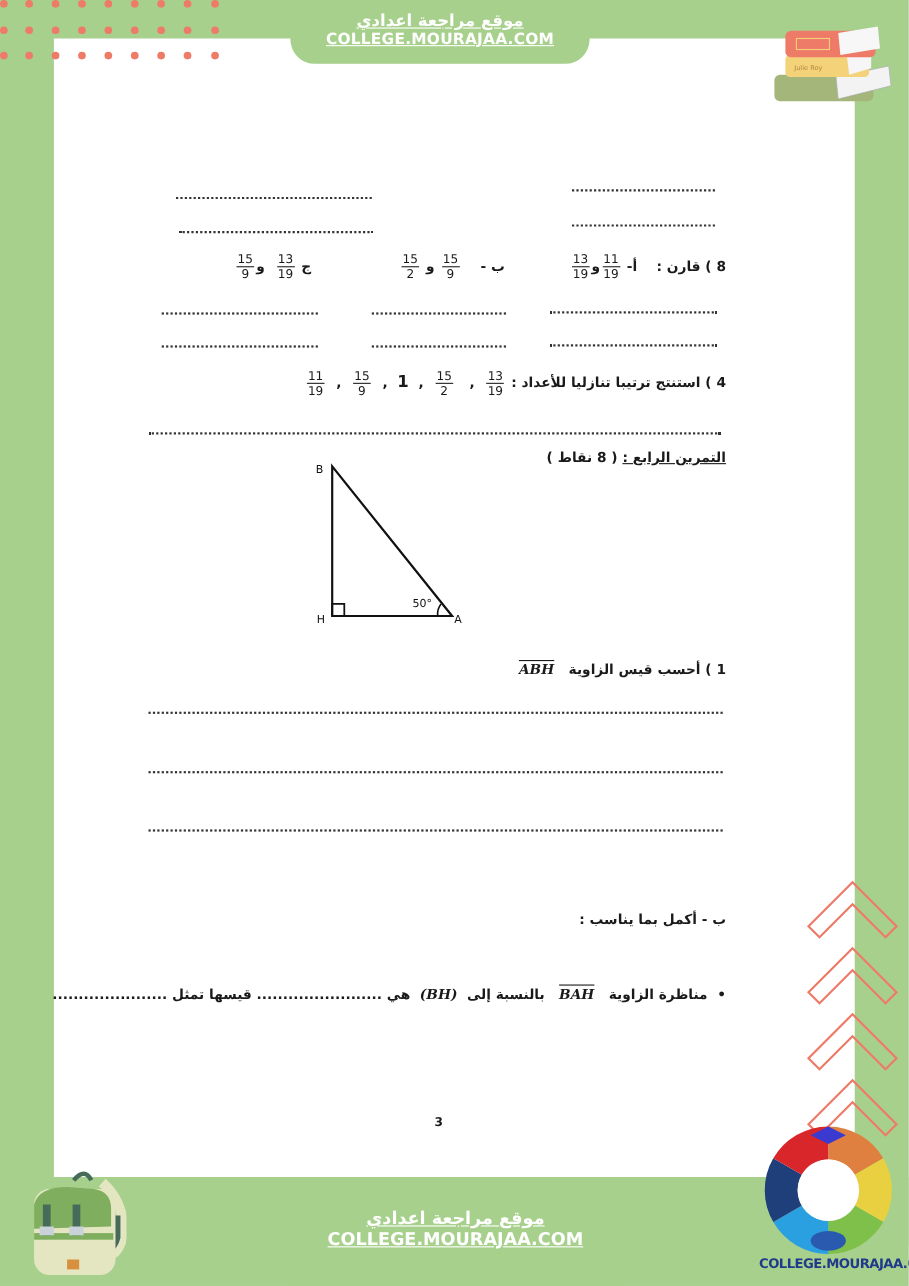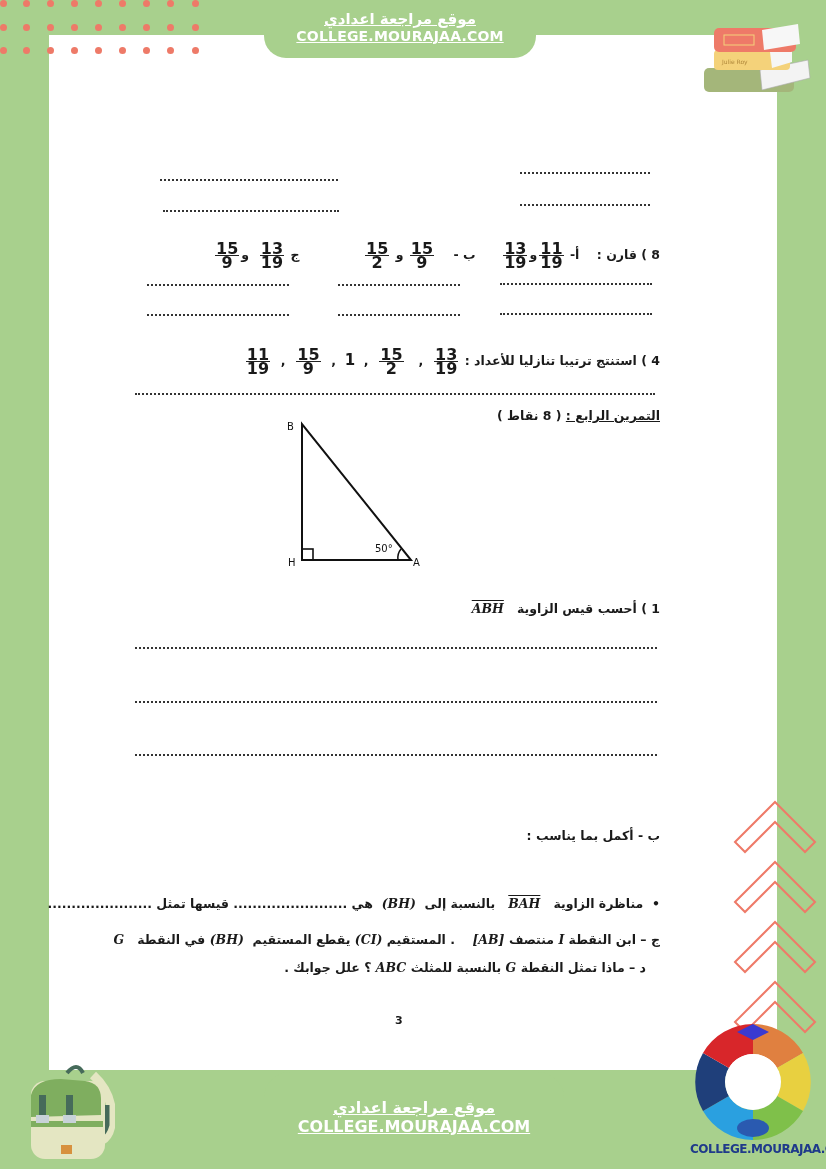--- a/index.html
+++ b/index.html
@@ -31,7 +31,7 @@
   .content { position:absolute; left:135px; top:150px; width:525px; height:880px; }
   .rtl { direction:rtl; }
   .dotline { position:absolute; height:0; border-top:2px dotted #333; }
-  .frac { display:inline-flex; flex-direction:column; align-items:center; font-weight:bold; font-size:16px; line-height:13px; vertical-align:middle; margin:13px 2px; }
+  .frac { display:inline-flex; flex-direction:column; align-items:center; font-weight:normal; font-size:11px; line-height:13px; vertical-align:middle; margin:0 2px; }
   .frac .num { border-bottom:1.5px solid #222; padding:0 1px; }
   .txt { position:absolute; font-size:12.5px; font-weight:bold; white-space:nowrap; }
   .math { font-family:"DejaVu Serif", serif; font-style:italic; font-weight:bold; }

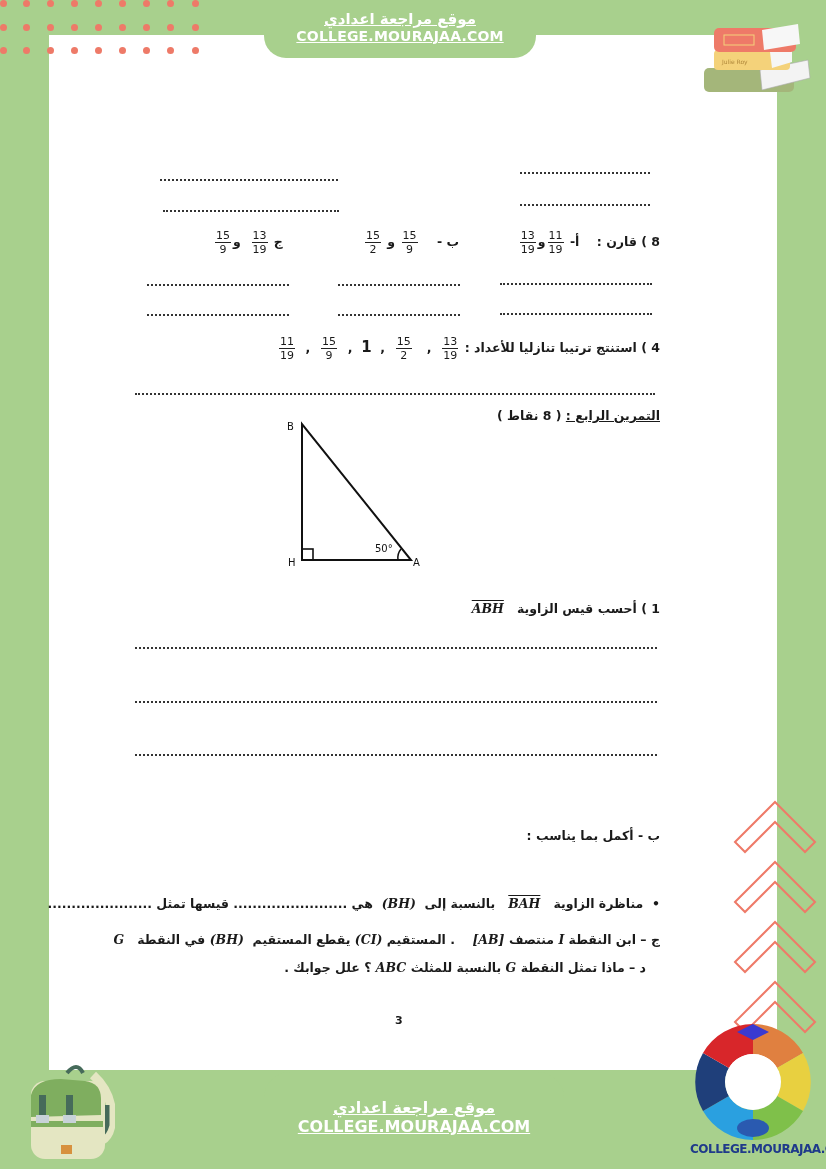--- a/index.html
+++ b/index.html
@@ -254,18 +254,6 @@
     <span>هي ........................ قيسها تمثل ......................</span>
   </div>
 
-  <div class="txt rtl" style="right:0;top:782px">
-    <span>ج – ابن النقطة</span>
-    <span class="math">I</span>
-    <span>منتصف</span>
-    <span class="math">[AB]</span>&nbsp;&nbsp;&nbsp;
-    <span>. المستقيم</span>
-    <span class="math">(CI)</span>
-    <span>يقطع المستقيم</span>&nbsp;
-    <span class="math">(BH)</span>
-    <span>في النقطة</span>&nbsp;&nbsp;
-    <span class="math">G</span>
-  </div>
 
   <div class="txt rtl" style="right:14px;top:810px">
     <span>د – ماذا تمثل النقطة</span>

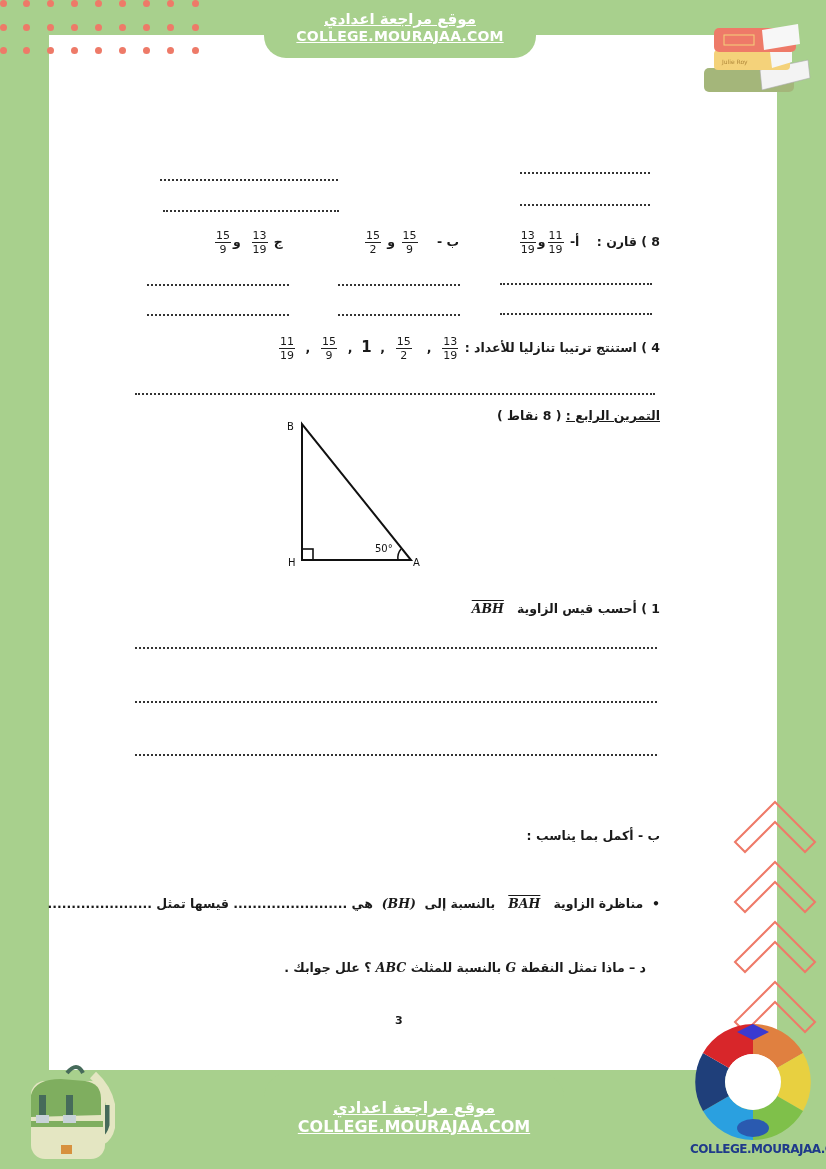--- a/index.html
+++ b/index.html
@@ -255,13 +255,6 @@
   </div>
 
 
-  <div class="txt rtl" style="right:14px;top:810px">
-    <span>د – ماذا تمثل النقطة</span>
-    <span class="math">G</span>
-    <span>بالنسبة للمثلث</span>
-    <span class="math">ABC</span>
-    <span>؟ علل جوابك .</span>
-  </div>
 </div>
 
 <div class="pageno">3</div>

